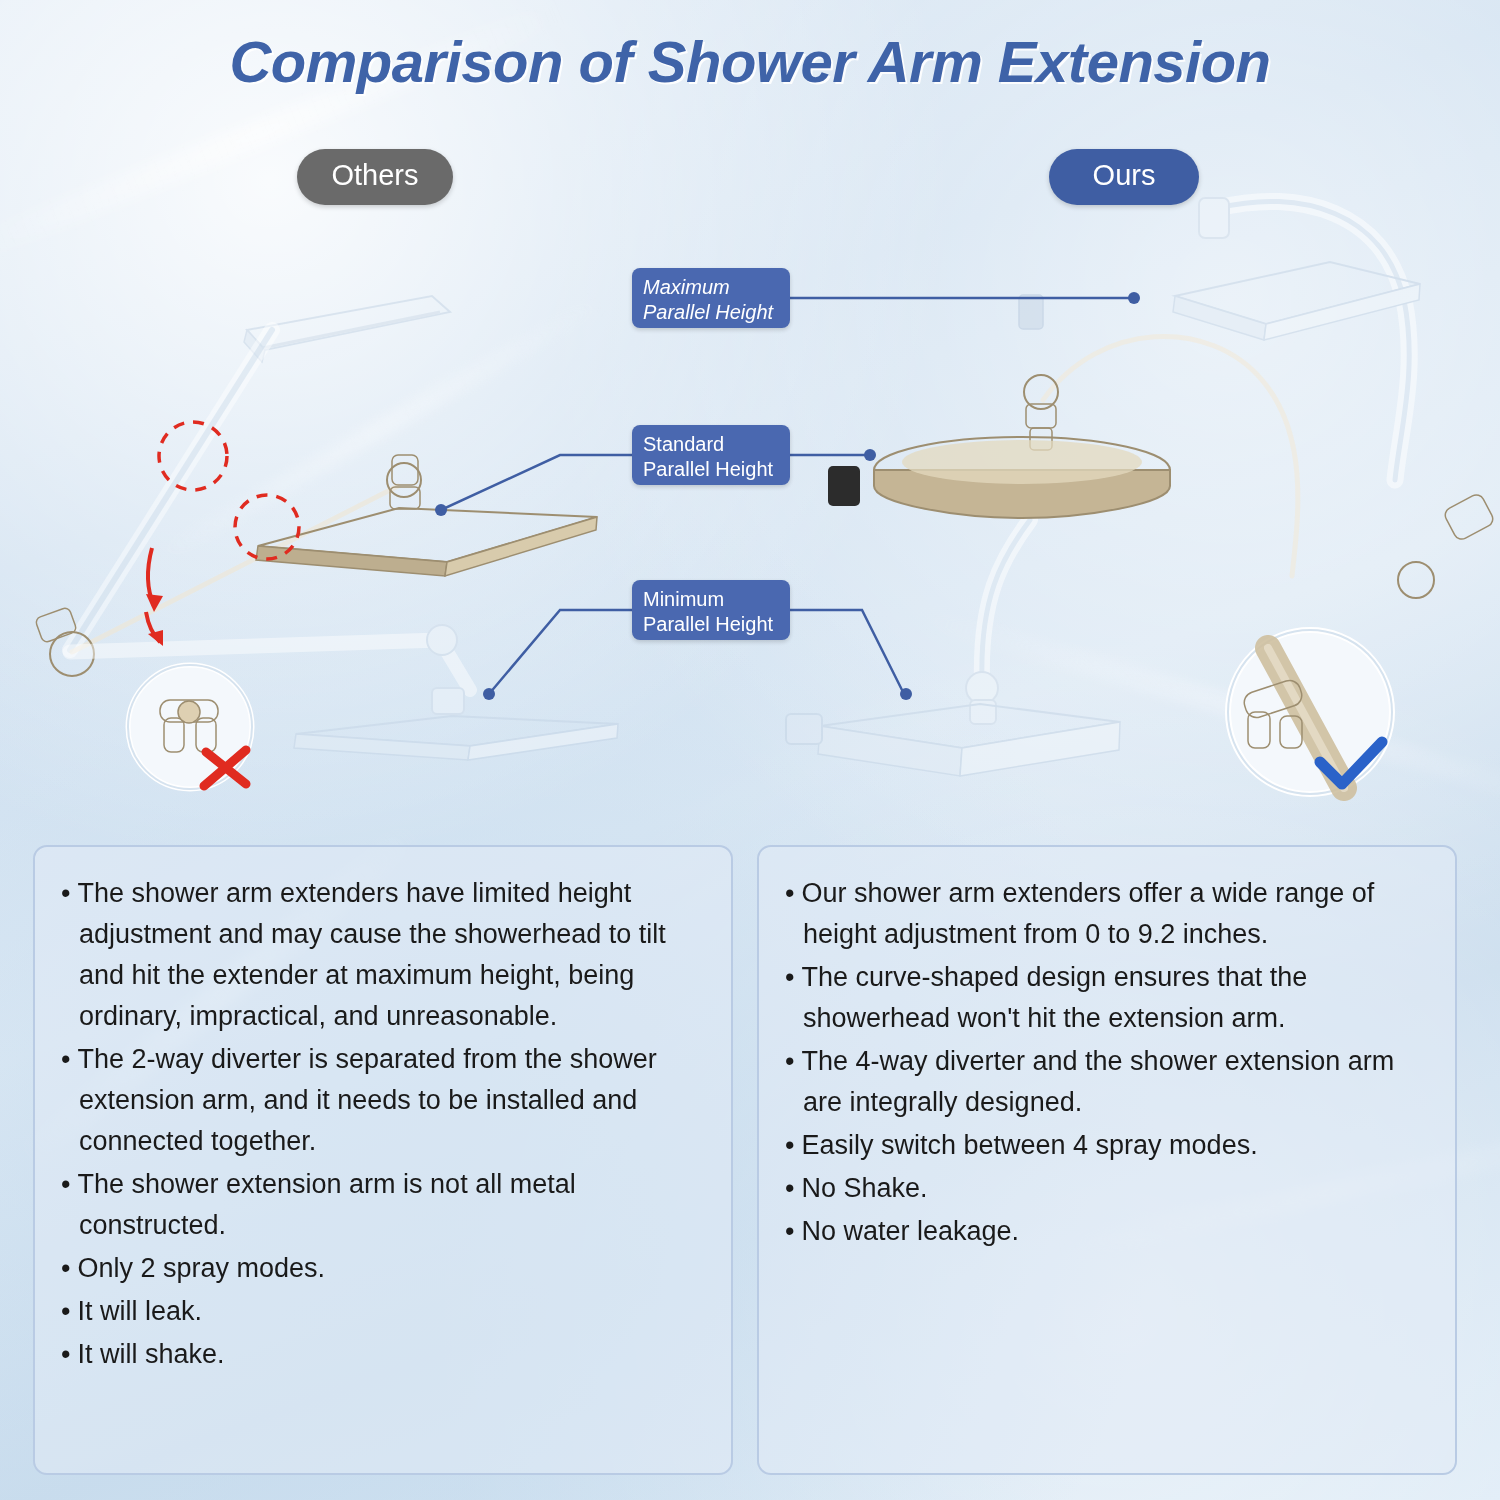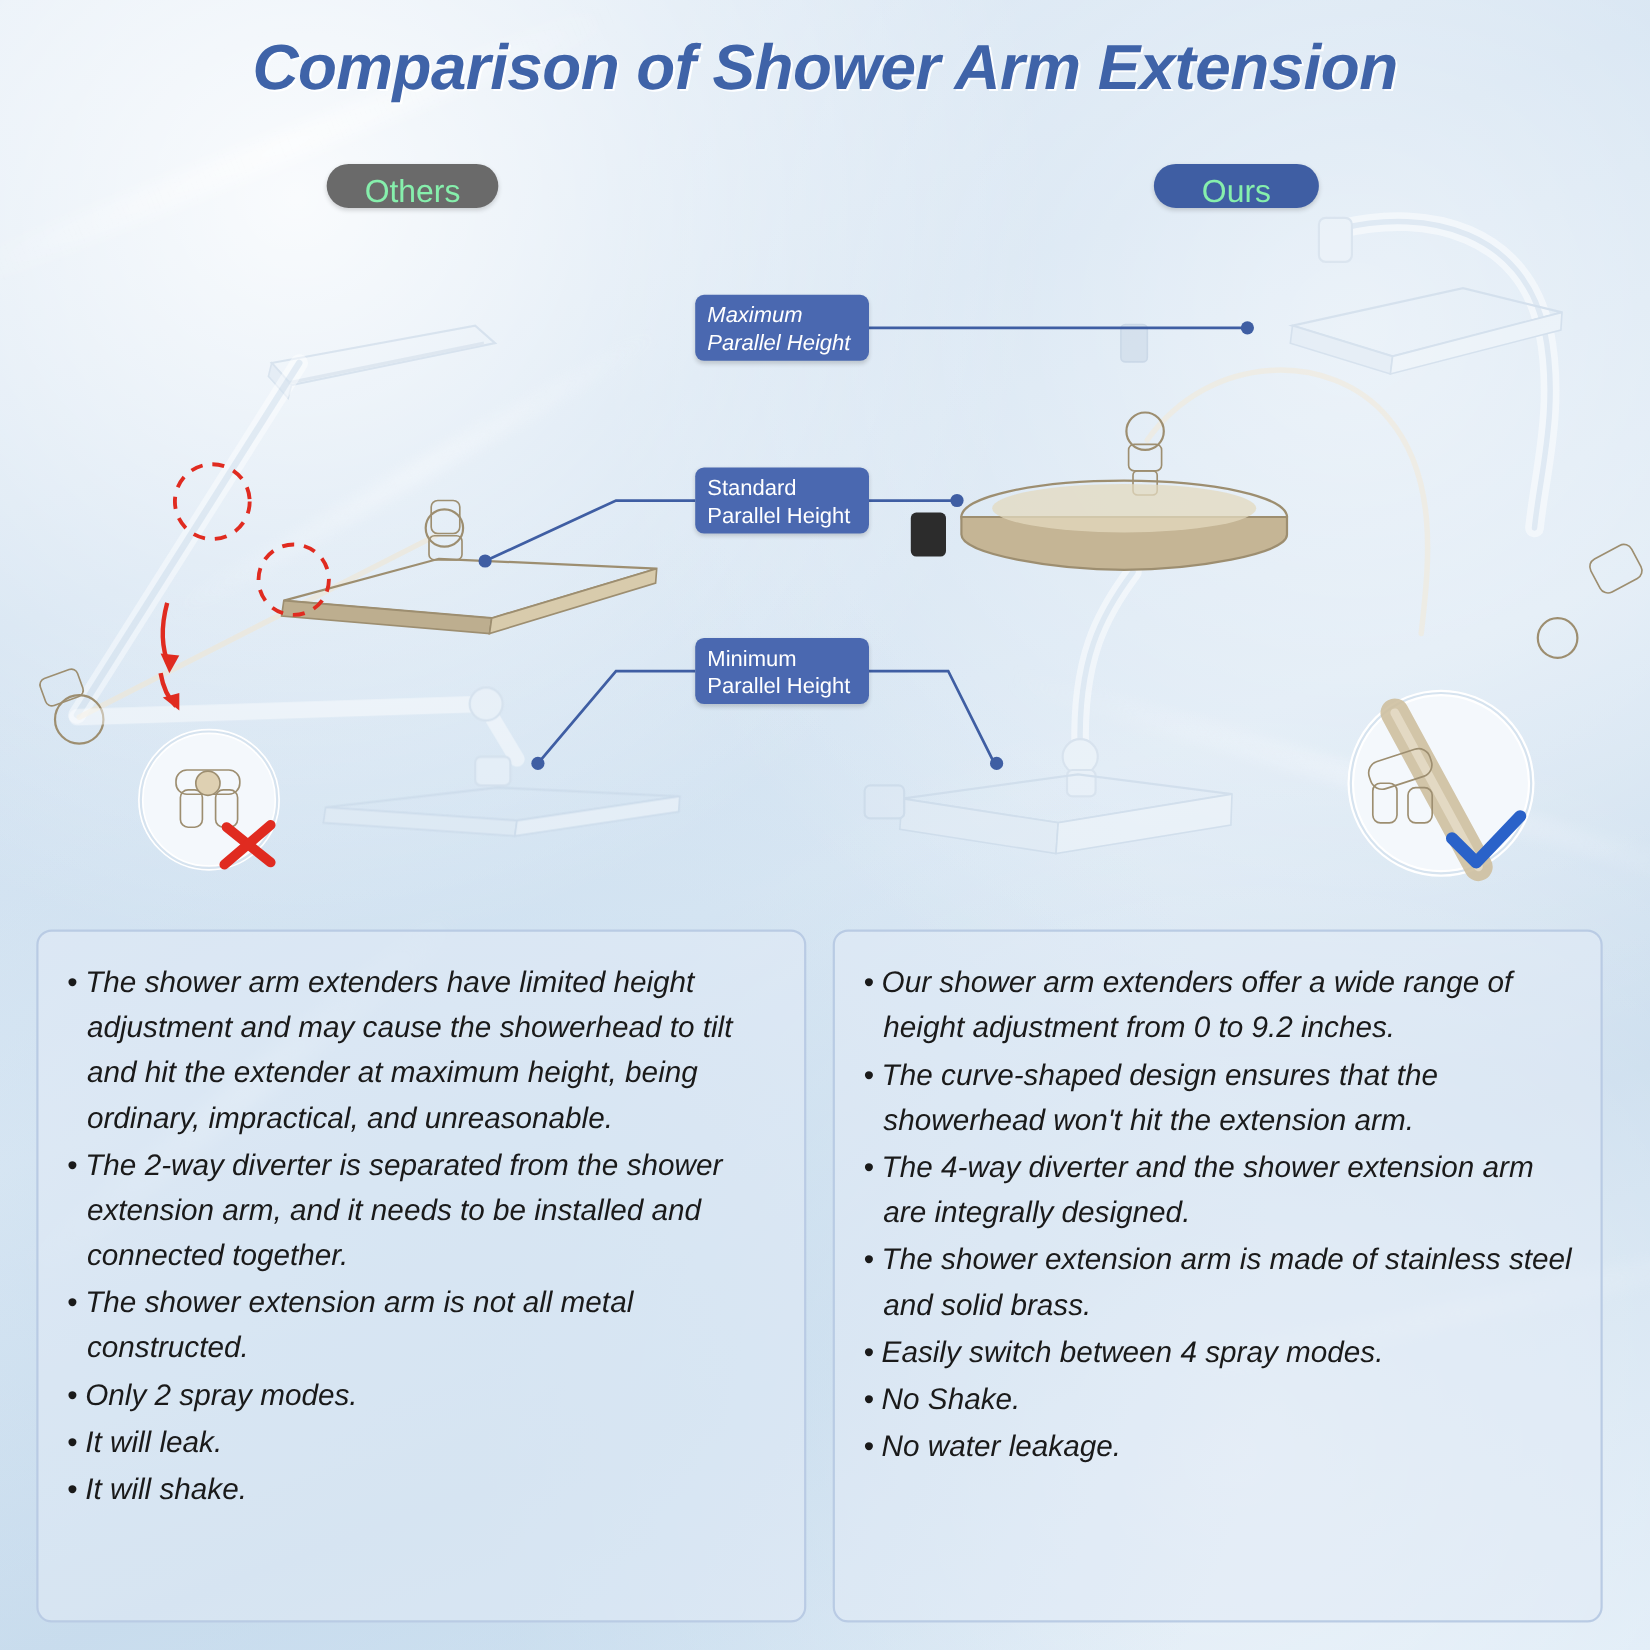--- a/index.html
+++ b/index.html
@@ -51,11 +51,11 @@
   .pill {
     position: absolute;
     border-radius: 28px;
-    color: #86efac;
+    color: #ffffff;
     font-size: 29px;
     text-align: center;
     line-height: 52px;
-    height: 40px;
+    height: 56px;
     box-shadow: 0 2px 5px rgba(0,0,0,0.18);
   }
   #pill-others {

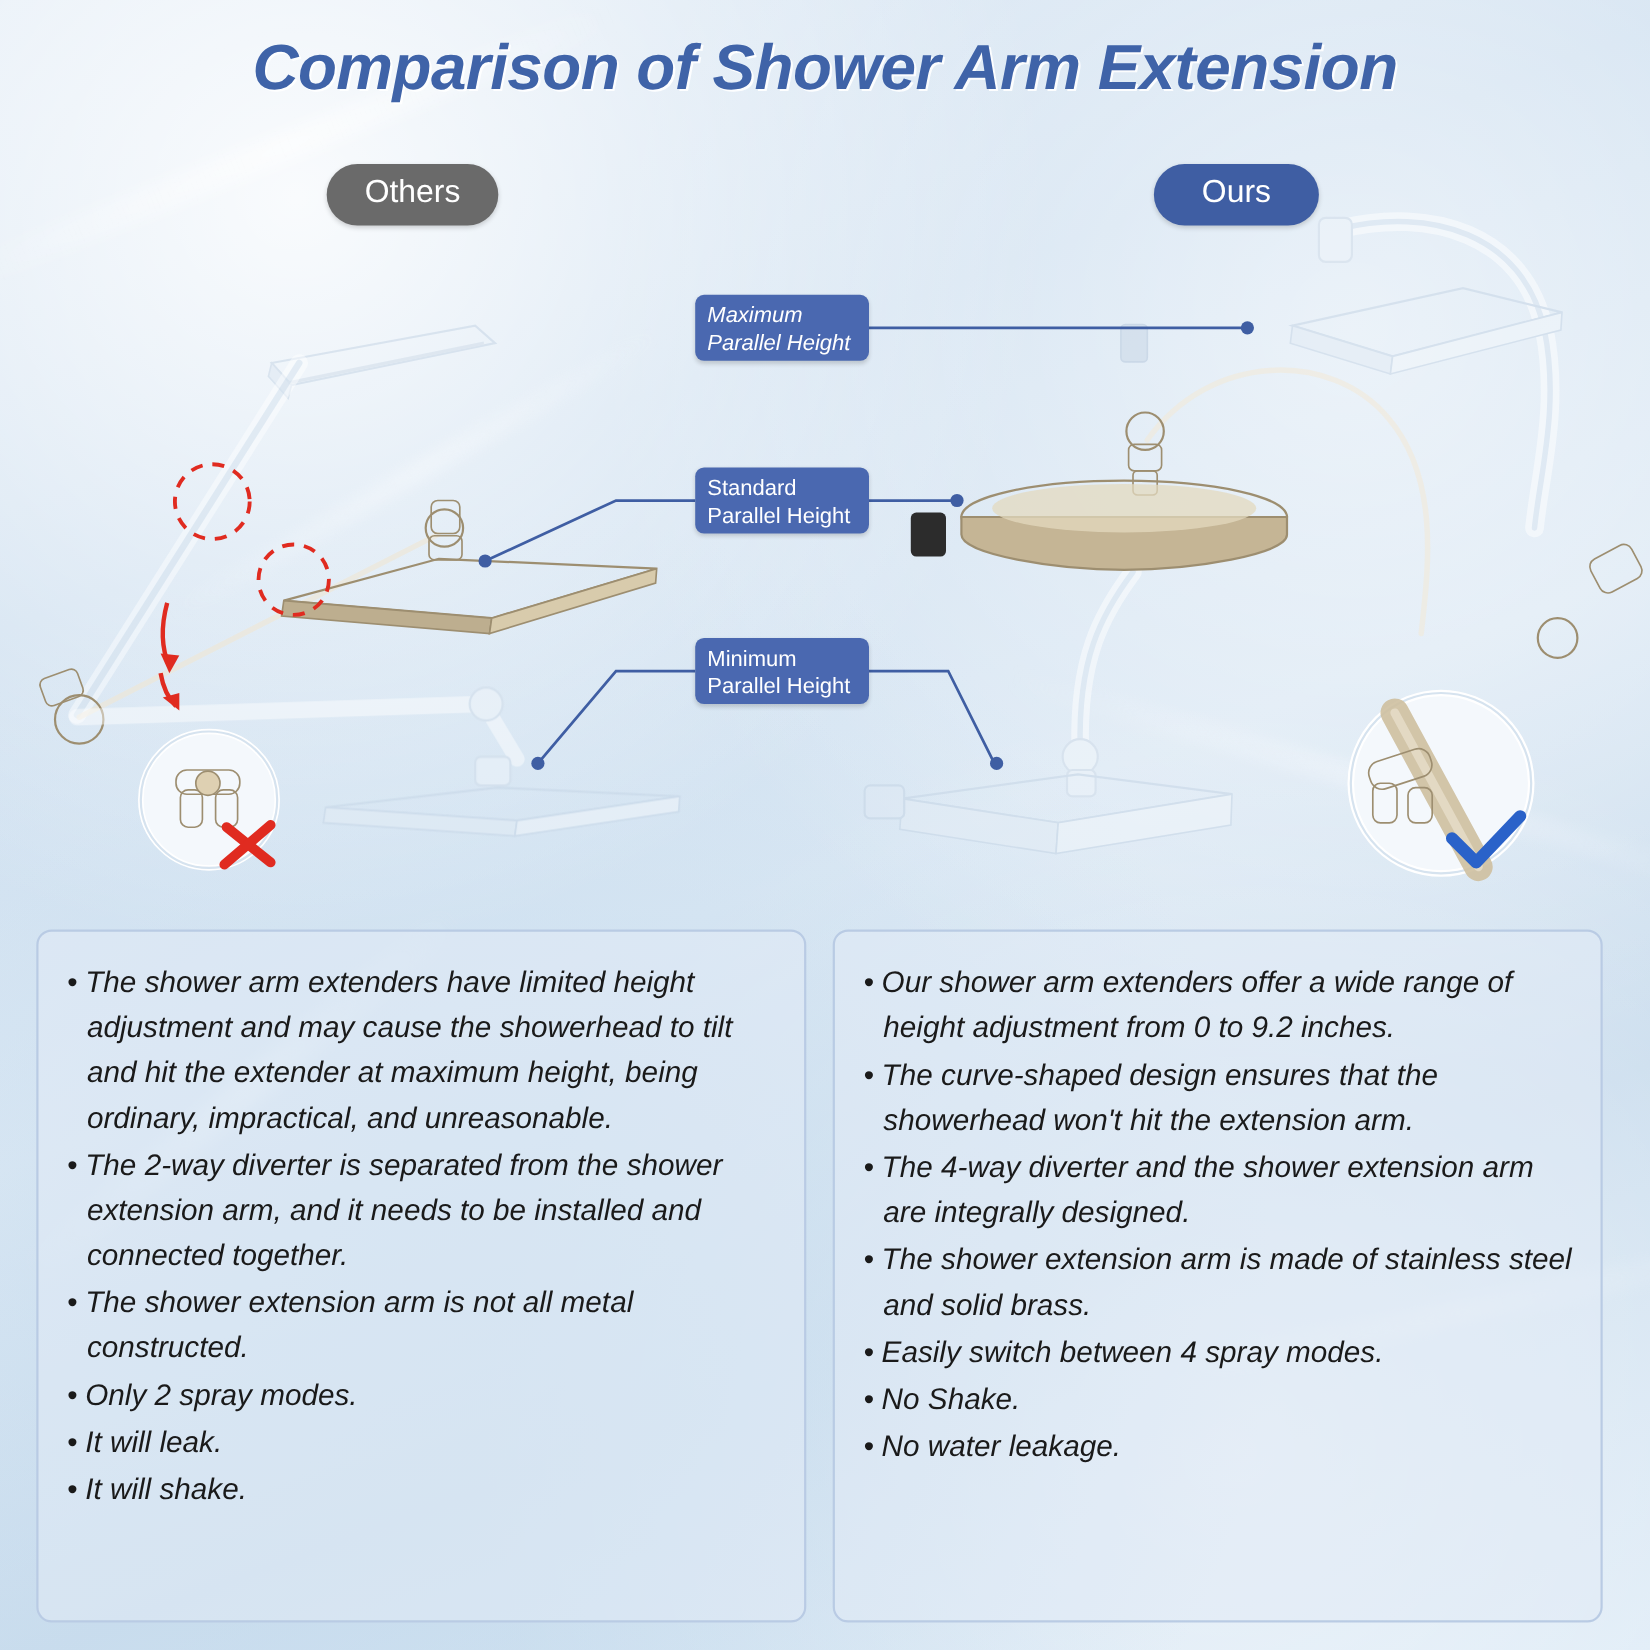--- a/index.html
+++ b/index.html
@@ -113,7 +113,6 @@
     margin: 0;
     padding: 0;
     list-style: none;
-    font-style: italic;
   }
   .panel li {
     font-size: 27px;

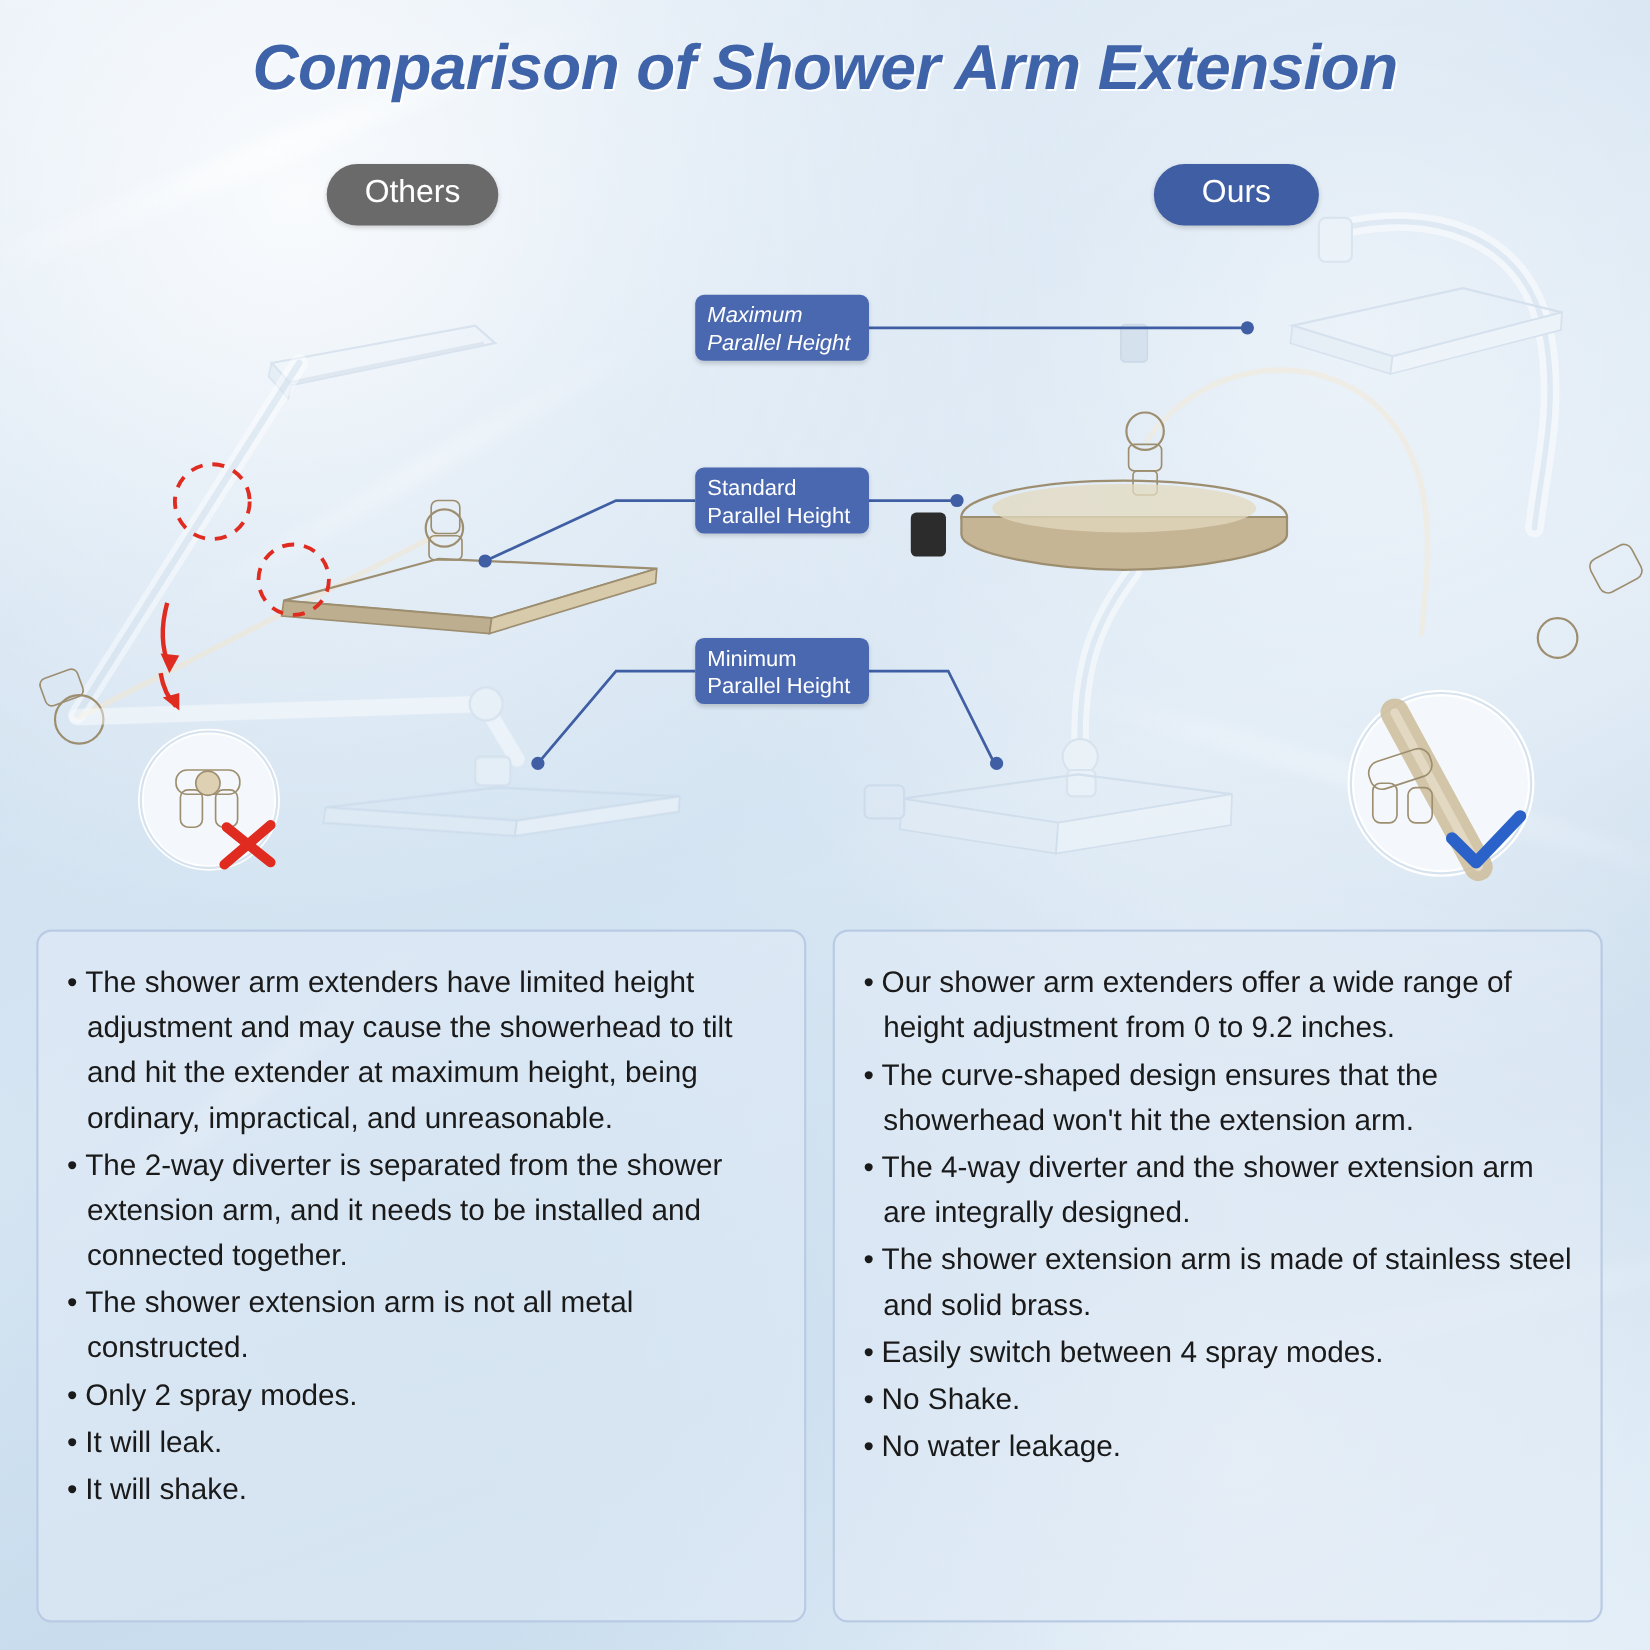--- a/index.html
+++ b/index.html
@@ -324,7 +324,6 @@
       <li>Our shower arm extenders offer a wide range of height adjustment from 0 to 9.2 inches.</li>
       <li>The curve-shaped design ensures that the showerhead won't hit the extension arm.</li>
       <li>The 4-way diverter and the shower extension arm are integrally designed.</li>
-      <li>The shower extension arm is made of stainless steel and solid brass.</li>
       <li>Easily switch between 4 spray modes.</li>
       <li>No Shake.</li>
       <li>No water leakage.</li>

